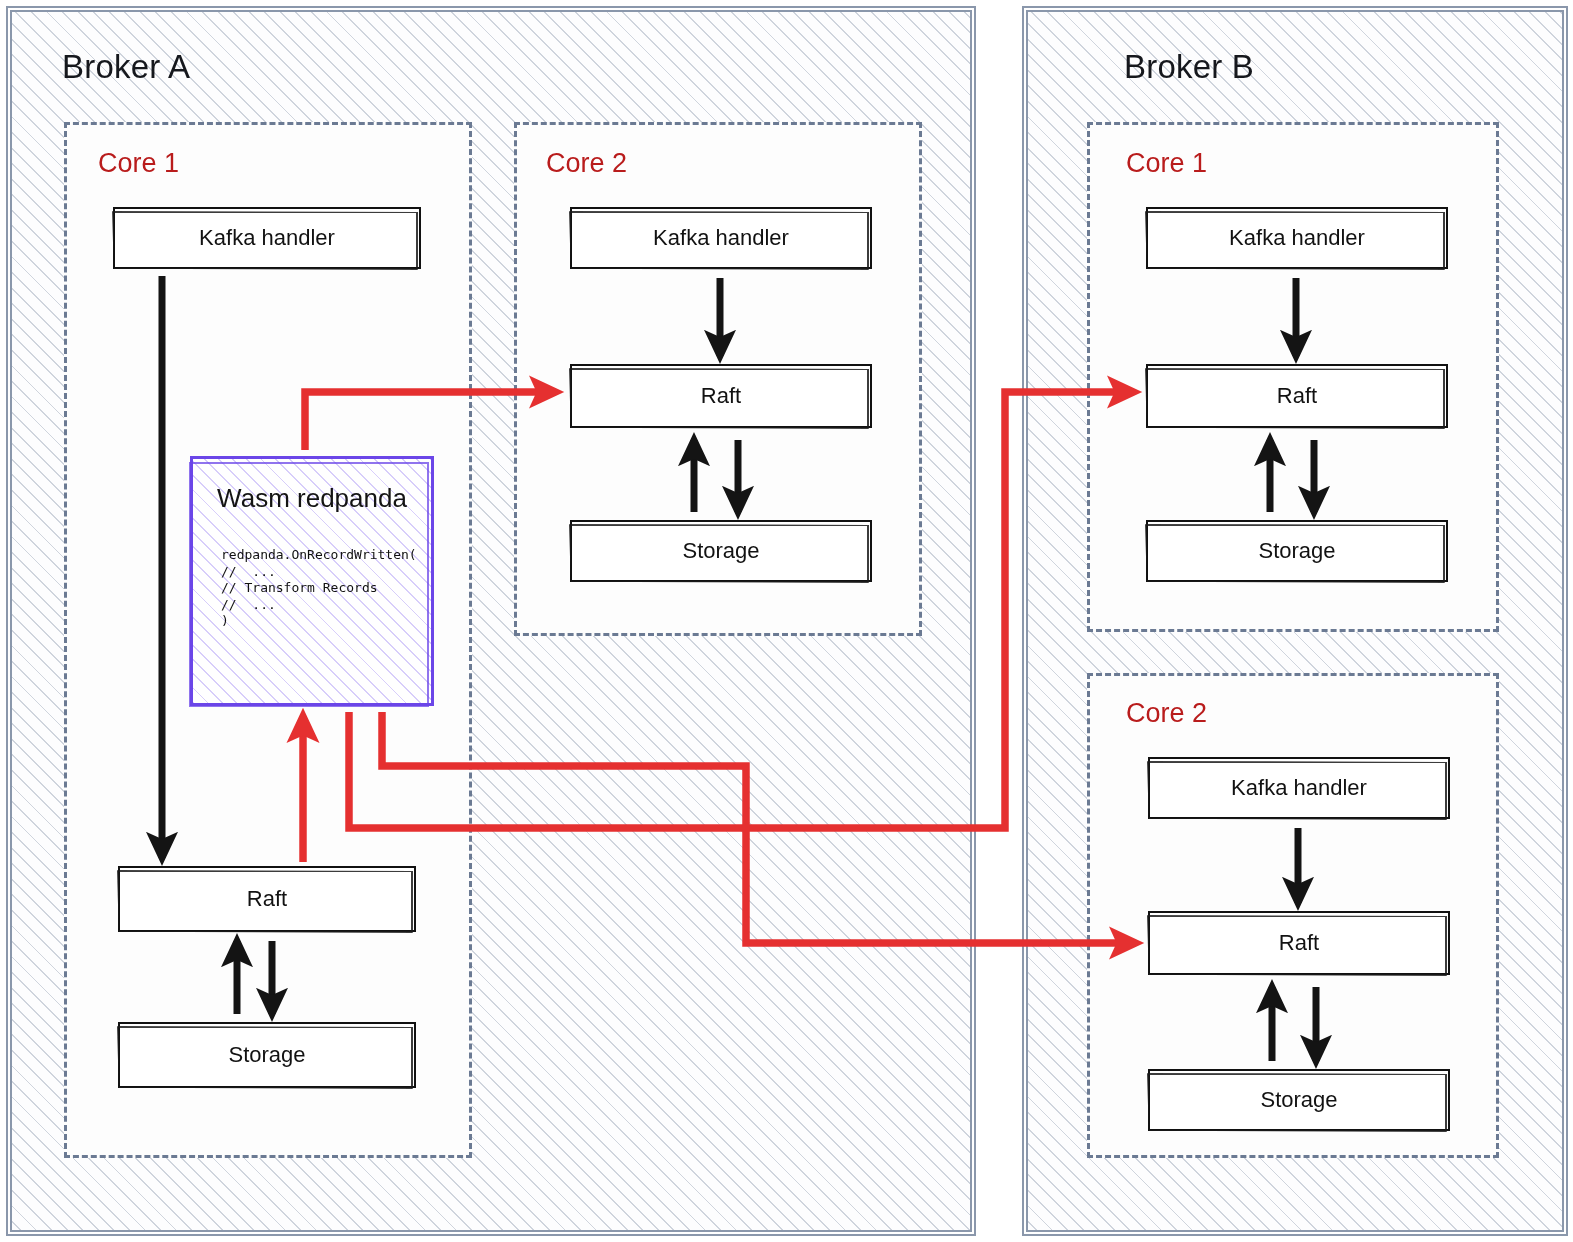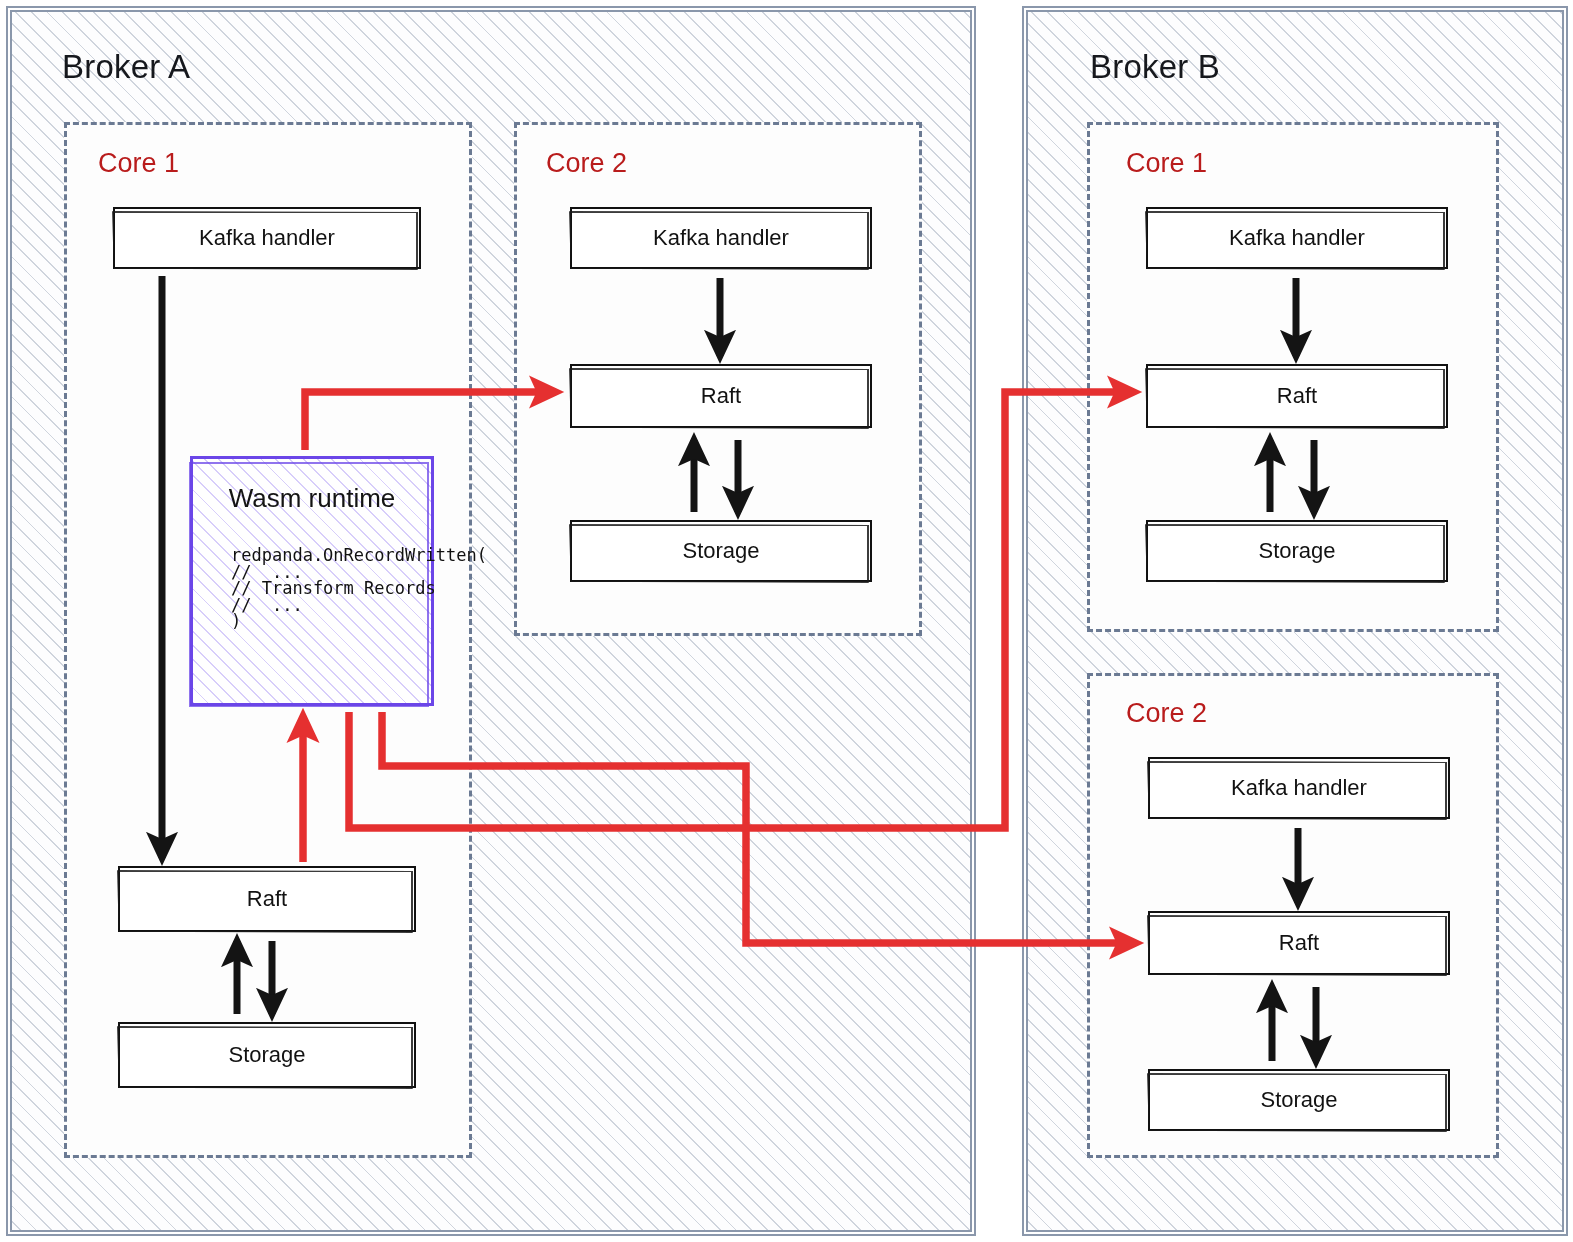--- a/index.html
+++ b/index.html
@@ -145,7 +145,7 @@
   </div>
 
   <div class="broker" style="left:1022px;top:6px;width:546px;height:1230px;"></div>
-  <div class="broker-title" style="left:1090px;top:48px;text-align:right;">Broker B</div>
+  <div class="broker-title" style="left:1124px;top:48px;text-align:right;">Broker B</div>
 
   <div class="core" style="left:1087px;top:122px;width:412px;height:510px;"></div>
   <div class="core-title" style="left:1126px;top:148px;">Core 1</div>

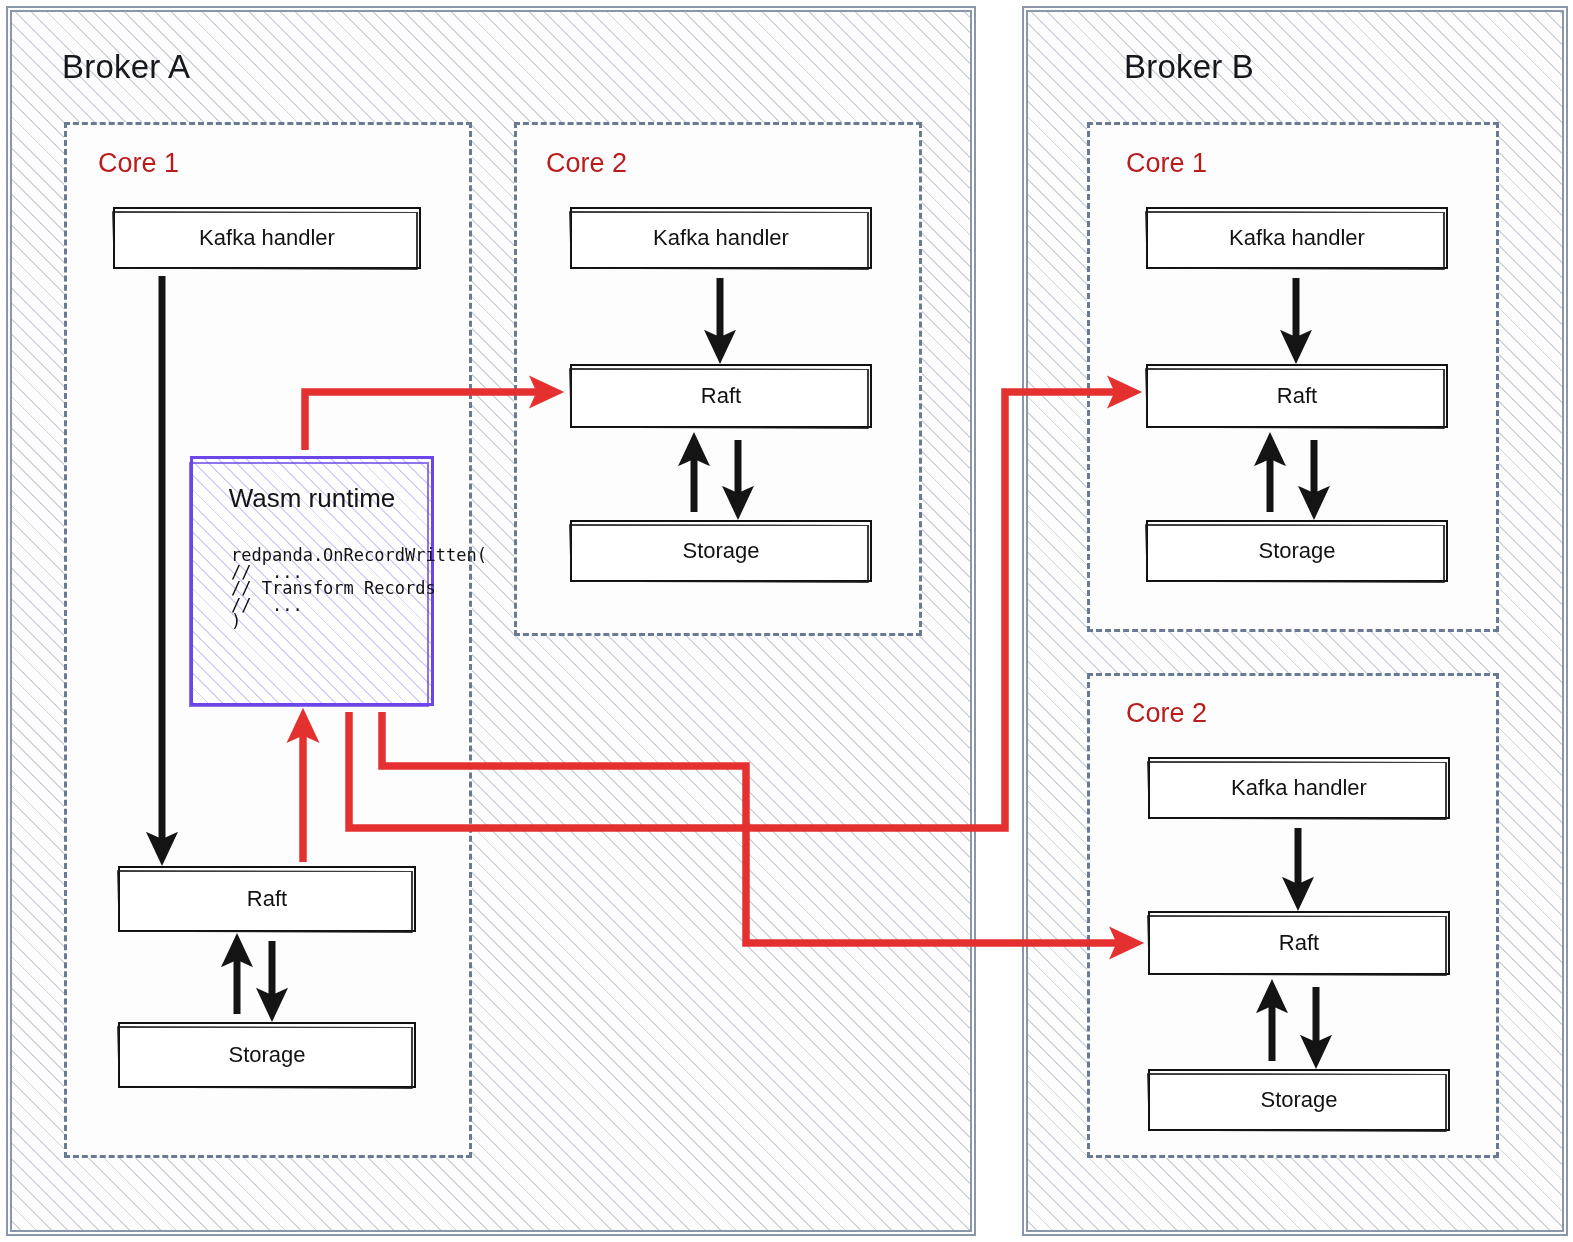--- a/index.html
+++ b/index.html
@@ -115,7 +115,7 @@
   </div>
 
   <div class="wasm" style="left:190px;top:456px;width:244px;height:250px;">
-    <div class="wasm-title">Wasm runtime</div>
+    <div class="wasm-title">Wasm redpanda</div>
     <div class="wasm-code">redpanda.OnRecordWritten(
 //  ...
 // Transform Records

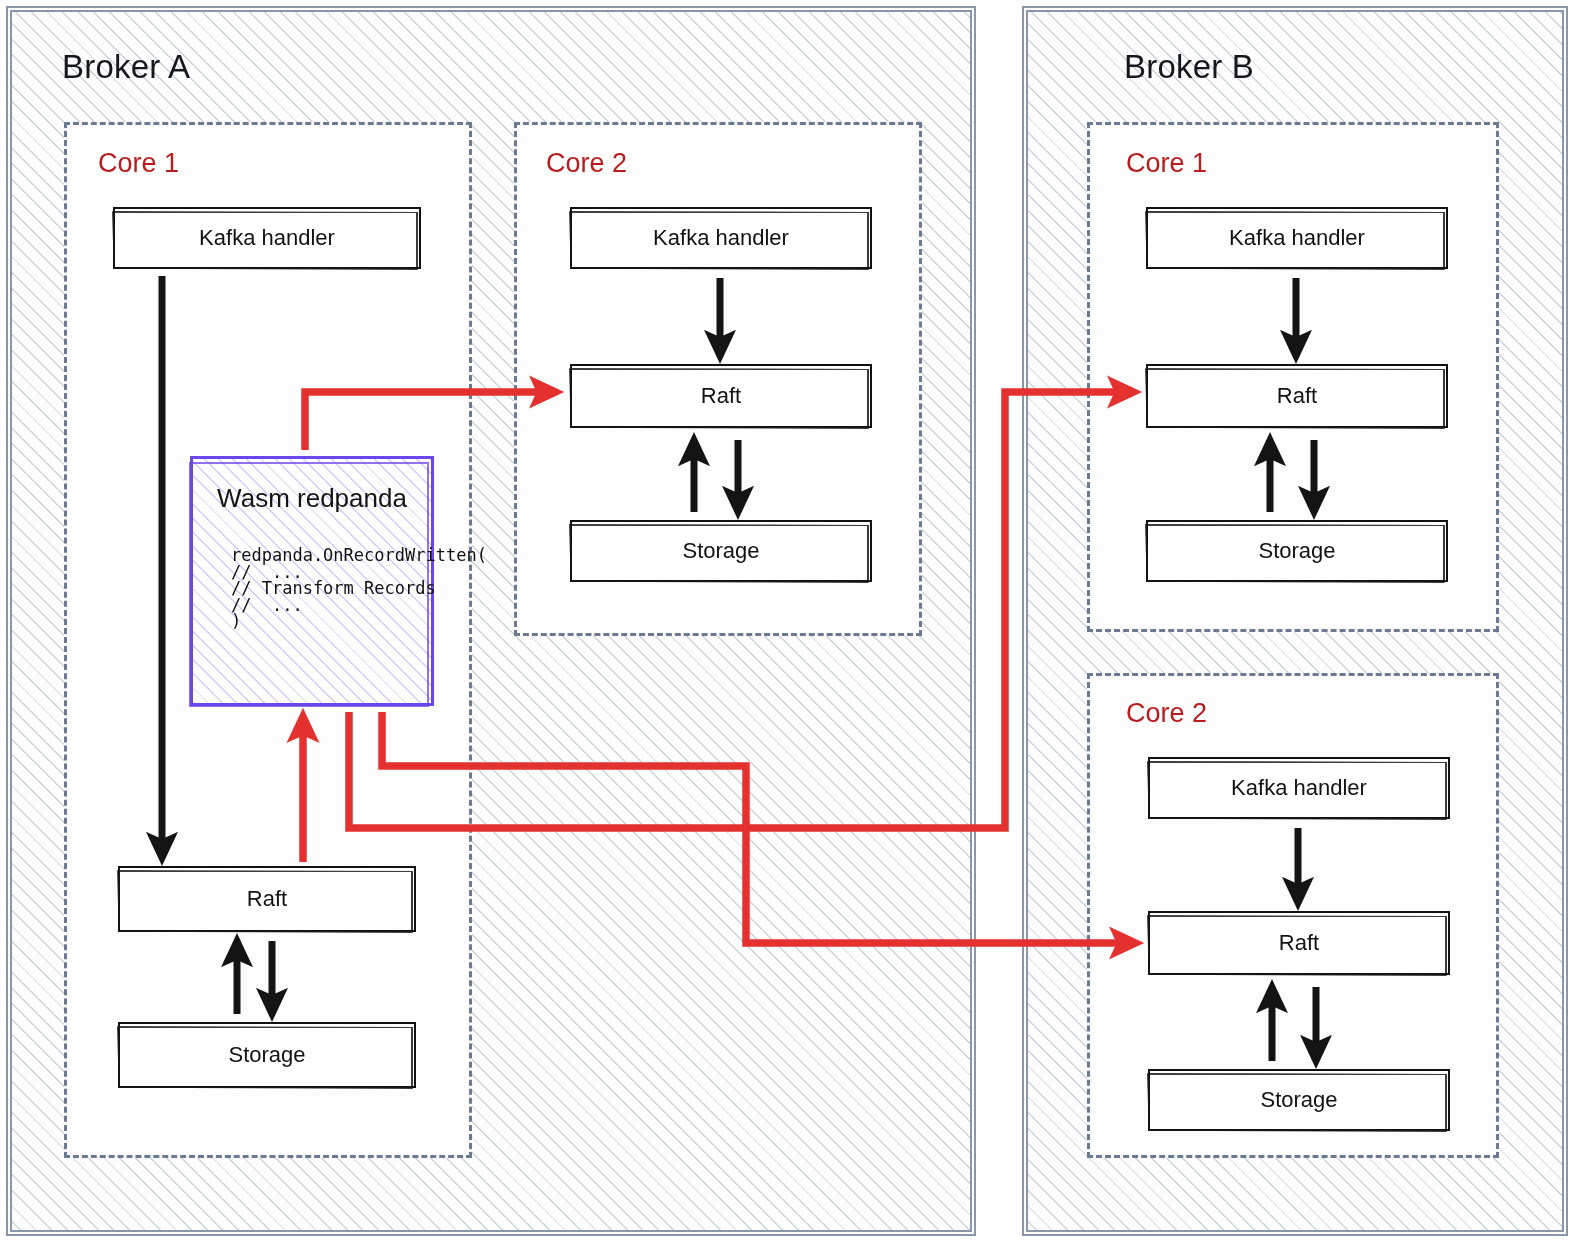--- a/index.html
+++ b/index.html
@@ -90,9 +90,9 @@
     text-align:center;font-size:26px;color:#141414;
   }
   .wasm-code{
-    position:absolute;left:38px;top:88px;
+    position:absolute;left:28px;top:88px;
     font-family:"DejaVu Sans Mono","Liberation Mono",monospace;
-    font-size:17px;line-height:16.5px;
+    font-size:13px;line-height:16.5px;
     white-space:pre;color:#111111;
   }
 

